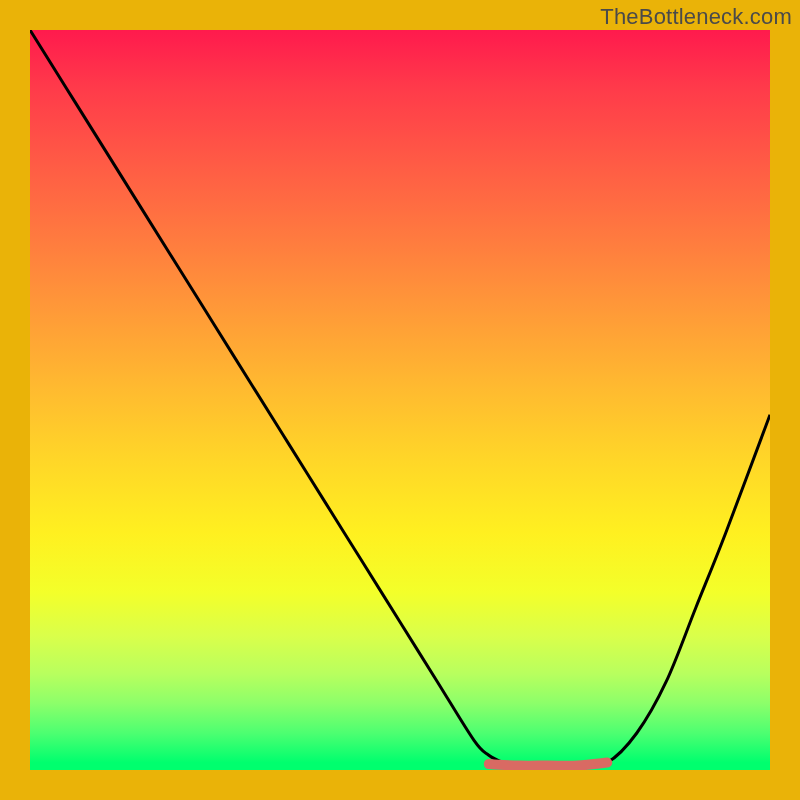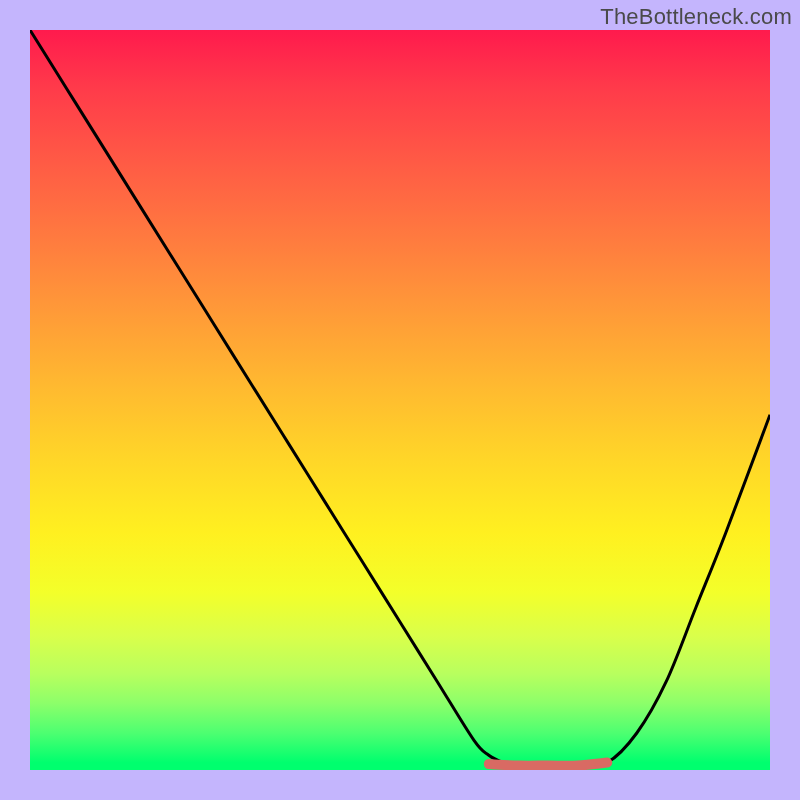--- a/index.html
+++ b/index.html
@@ -17,7 +17,7 @@
     top: 0;
     width: 800px;
     height: 800px;
-    background: #c4b5fd;
+    background: #eab308;
   }
   .plot {
     position: absolute;

